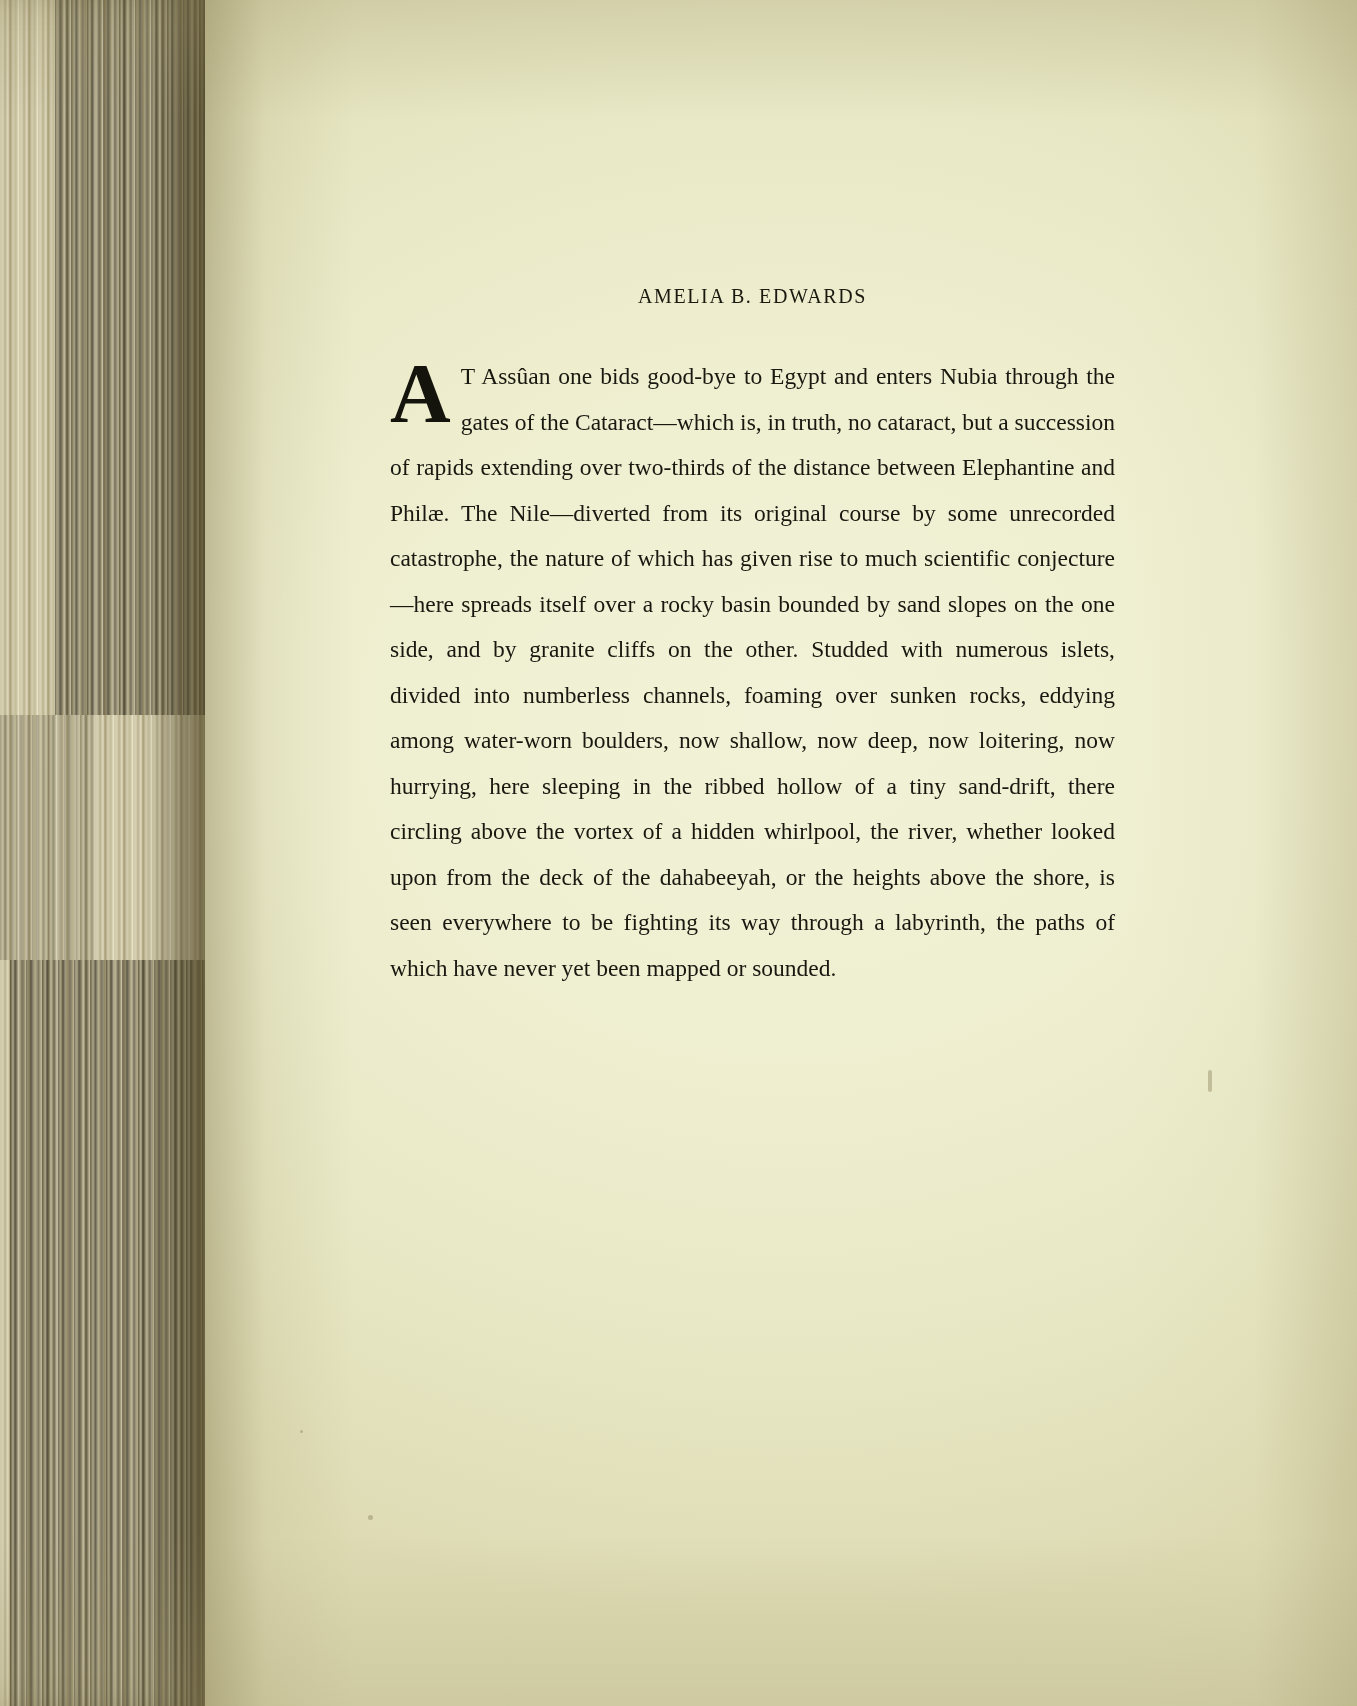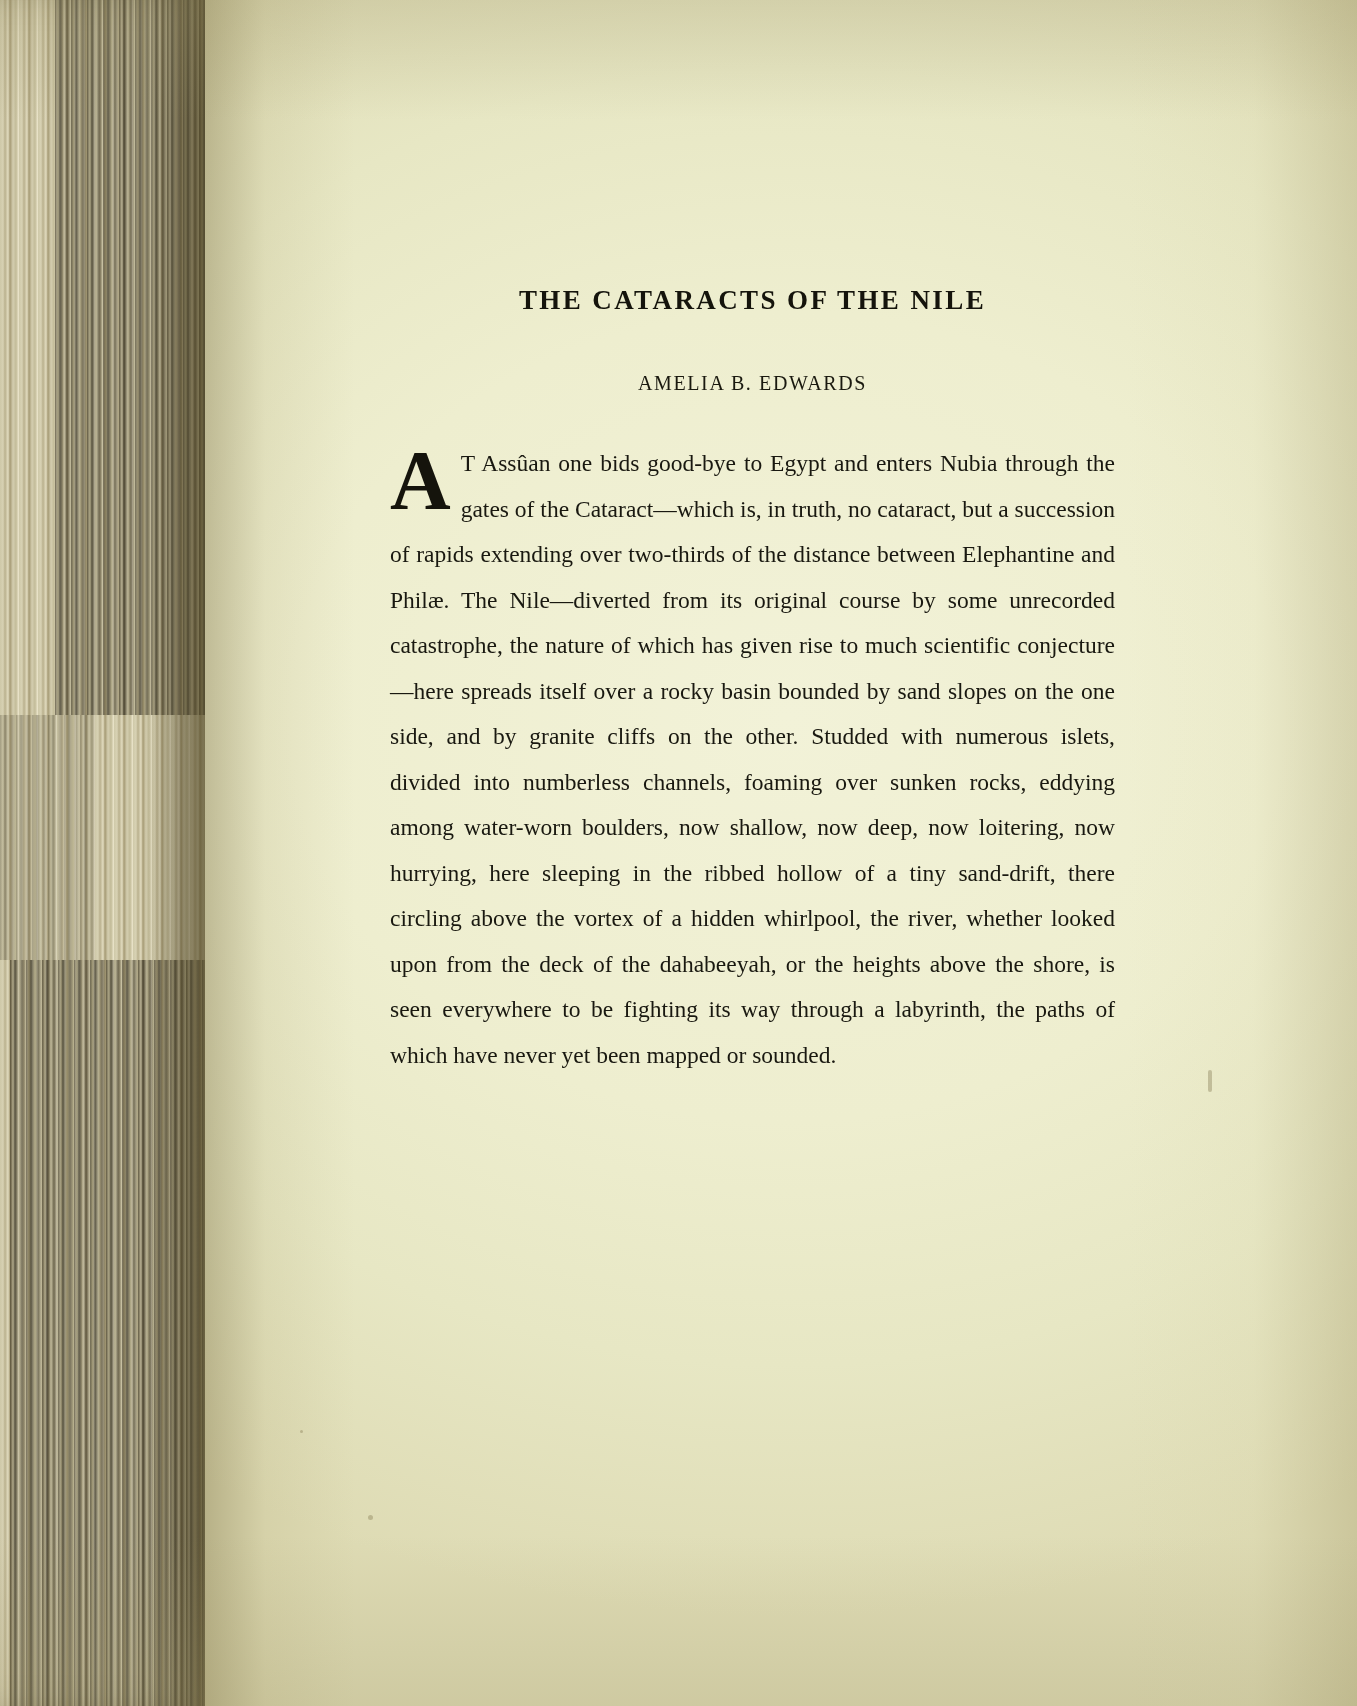--- a/index.html
+++ b/index.html
@@ -155,7 +155,6 @@
   <div class="speck" style="left:300px; top:1430px; width:3px; height:3px;"></div>
 
   <div class="text-column">
-    <h1 class="article-title">THE CATARACTS OF THE NILE</h1>
 
     <div class="byline">AMELIA B. EDWARDS</div>
 

